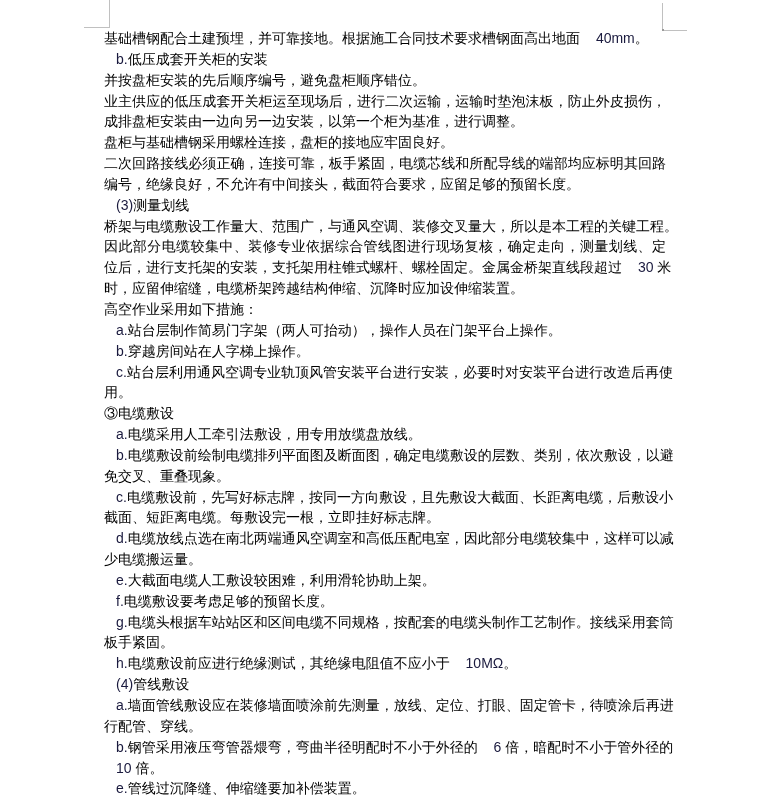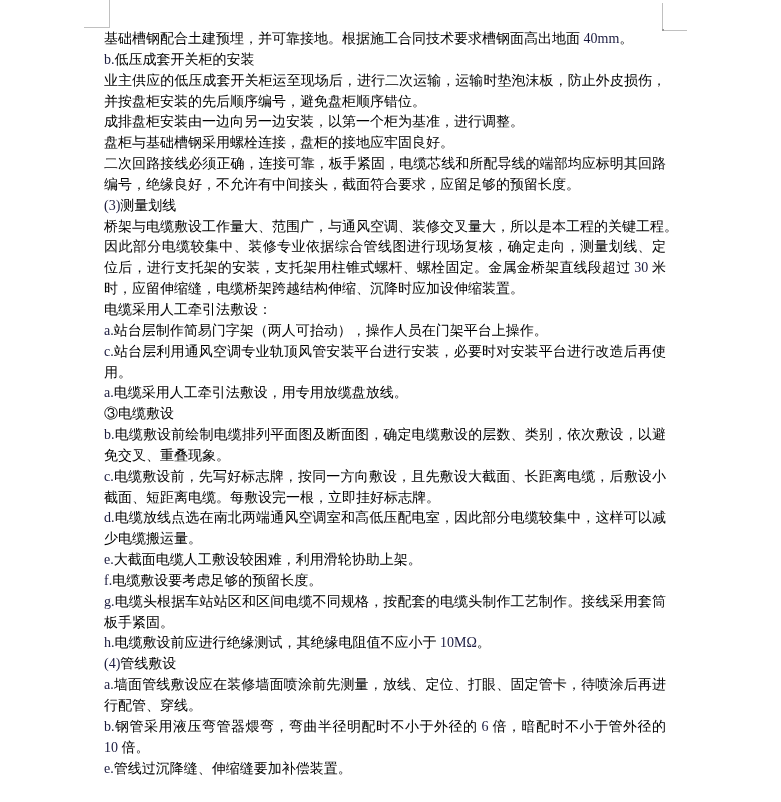--- a/index.html
+++ b/index.html
@@ -61,8 +61,9 @@
     text-justify: inter-character;
   }
   .latin {
-    font-family: Liberation Serif, serif;
+    font-family: Liberation Sans, sans-serif;
     color: var(--latin-color);
+    margin-left: 12px;
   }
   .cjk {
     font-family: Liberation Sans, sans-serif;

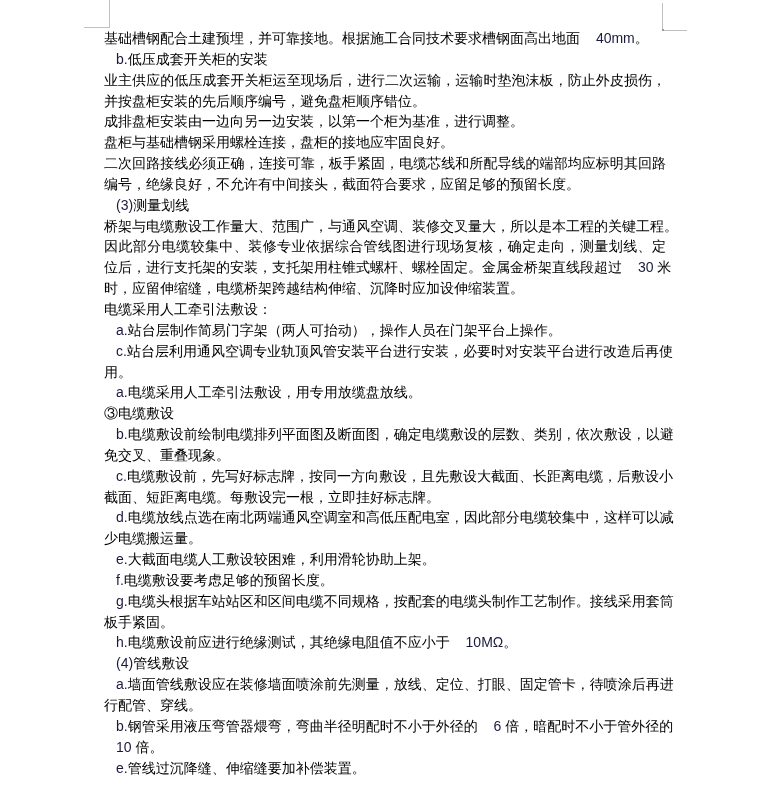--- a/index.html
+++ b/index.html
@@ -79,8 +79,8 @@
   <div class="text-area" id="text-area">
       <div class="line"><span class="cjk">基础槽钢配合土建预埋，并可靠接地。根据施工合同技术要求槽钢面高出地面</span><span class="latin"> 40mm</span><span class="cjk">。</span></div>
       <div class="line"><span class="latin">b.</span><span class="cjk">低压成套开关柜的安装</span></div>
+      <div class="line"><span class="cjk">并按盘柜安装的先后顺序编号，避免盘柜顺序错位。</span></div>
       <div class="line fill"><span class="cjk">业主供应的低压成套开关柜运至现场后，进行二次运输，运输时垫泡沫板，防止外皮损伤，</span></div>
-      <div class="line"><span class="cjk">并按盘柜安装的先后顺序编号，避免盘柜顺序错位。</span></div>
       <div class="line"><span class="cjk">成排盘柜安装由一边向另一边安装，以第一个柜为基准，进行调整。</span></div>
       <div class="line"><span class="cjk">盘柜与基础槽钢采用螺栓连接，盘柜的接地应牢固良好。</span></div>
       <div class="line fill"><span class="cjk">二次回路接线必须正确，连接可靠，板手紧固，电缆芯线和所配导线的端部均应标明其回路</span></div>

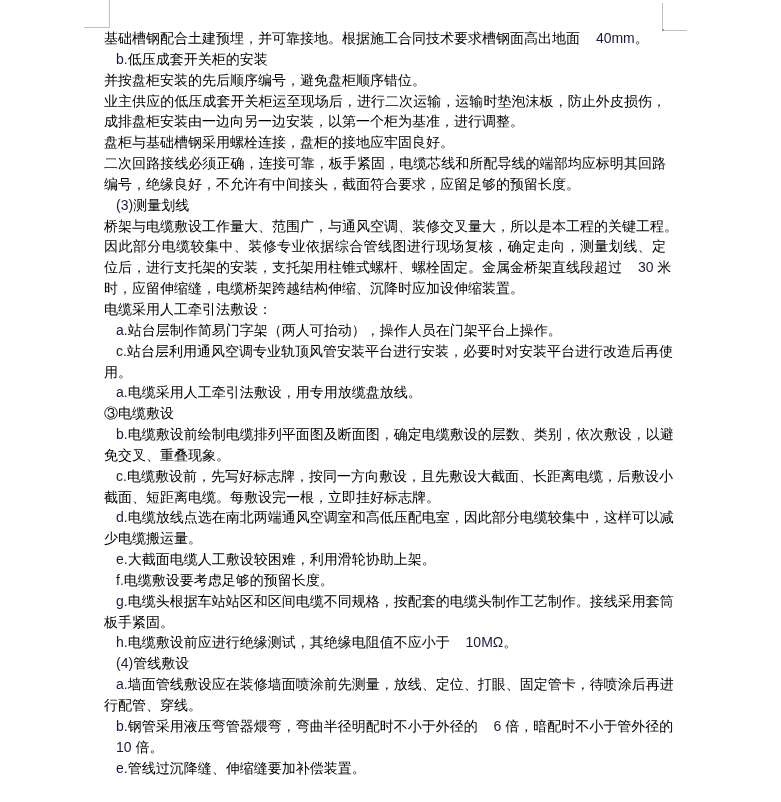--- a/index.html
+++ b/index.html
@@ -90,7 +90,7 @@
       <div class="line fill"><span class="cjk">因此部分电缆较集中、装修专业依据综合管线图进行现场复核，确定走向，测量划线、定</span></div>
       <div class="line fill"><span class="cjk">位后，进行支托架的安装，支托架用柱锥式螺杆、螺栓固定。金属金桥架直线段超过</span><span class="latin"> 30 </span><span class="cjk">米</span></div>
       <div class="line"><span class="cjk">时，应留伸缩缝，电缆桥架跨越结构伸缩、沉降时应加设伸缩装置。</span></div>
-      <div class="line"><span class="cjk">电缆采用人工牵引法敷设：</span></div>
+      <div class="line"><span class="cjk">高空作业采用如下措施：</span></div>
       <div class="line"><span class="latin">a.</span><span class="cjk">站台层制作简易门字架（两人可抬动），操作人员在门架平台上操作。</span></div>
       <div class="line fill"><span class="latin">c.</span><span class="cjk">站台层利用通风空调专业轨顶风管安装平台进行安装，必要时对安装平台进行改造后再使</span></div>
       <div class="line"><span class="cjk">用。</span></div>

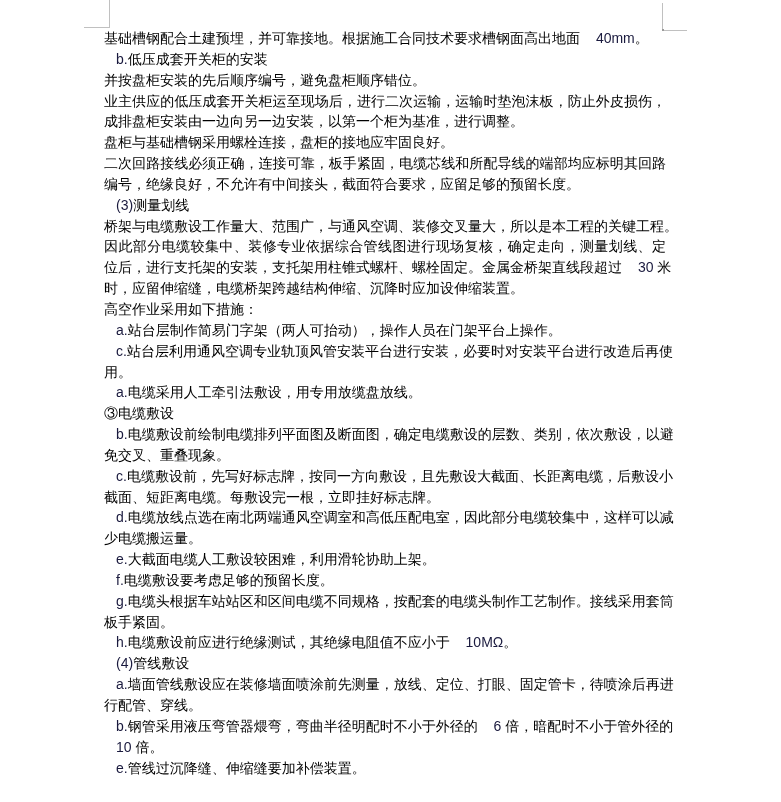--- a/index.html
+++ b/index.html
@@ -92,6 +92,7 @@
       <div class="line"><span class="cjk">时，应留伸缩缝，电缆桥架跨越结构伸缩、沉降时应加设伸缩装置。</span></div>
       <div class="line"><span class="cjk">高空作业采用如下措施：</span></div>
       <div class="line"><span class="latin">a.</span><span class="cjk">站台层制作简易门字架（两人可抬动），操作人员在门架平台上操作。</span></div>
+      <div class="line"><span class="latin">b.</span><span class="cjk">穿越房间站在人字梯上操作。</span></div>
       <div class="line fill"><span class="latin">c.</span><span class="cjk">站台层利用通风空调专业轨顶风管安装平台进行安装，必要时对安装平台进行改造后再使</span></div>
       <div class="line"><span class="cjk">用。</span></div>
       <div class="line"><span class="latin">a.</span><span class="cjk">电缆采用人工牵引法敷设，用专用放缆盘放线。</span></div>

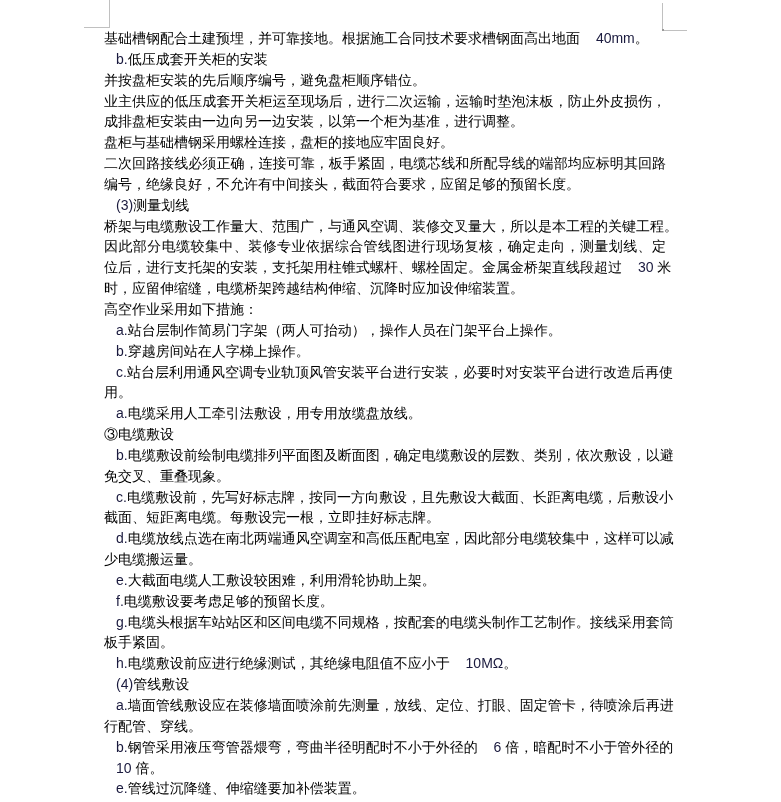--- a/index.html
+++ b/index.html
@@ -95,8 +95,8 @@
       <div class="line"><span class="latin">b.</span><span class="cjk">穿越房间站在人字梯上操作。</span></div>
       <div class="line fill"><span class="latin">c.</span><span class="cjk">站台层利用通风空调专业轨顶风管安装平台进行安装，必要时对安装平台进行改造后再使</span></div>
       <div class="line"><span class="cjk">用。</span></div>
+      <div class="line"><span class="cjk">③电缆敷设</span></div>
       <div class="line"><span class="latin">a.</span><span class="cjk">电缆采用人工牵引法敷设，用专用放缆盘放线。</span></div>
-      <div class="line"><span class="cjk">③电缆敷设</span></div>
       <div class="line fill"><span class="latin">b.</span><span class="cjk">电缆敷设前绘制电缆排列平面图及断面图，确定电缆敷设的层数、类别，依次敷设，以避</span></div>
       <div class="line"><span class="cjk">免交叉、重叠现象。</span></div>
       <div class="line fill"><span class="latin">c.</span><span class="cjk">电缆敷设前，先写好标志牌，按同一方向敷设，且先敷设大截面、长距离电缆，后敷设小</span></div>

